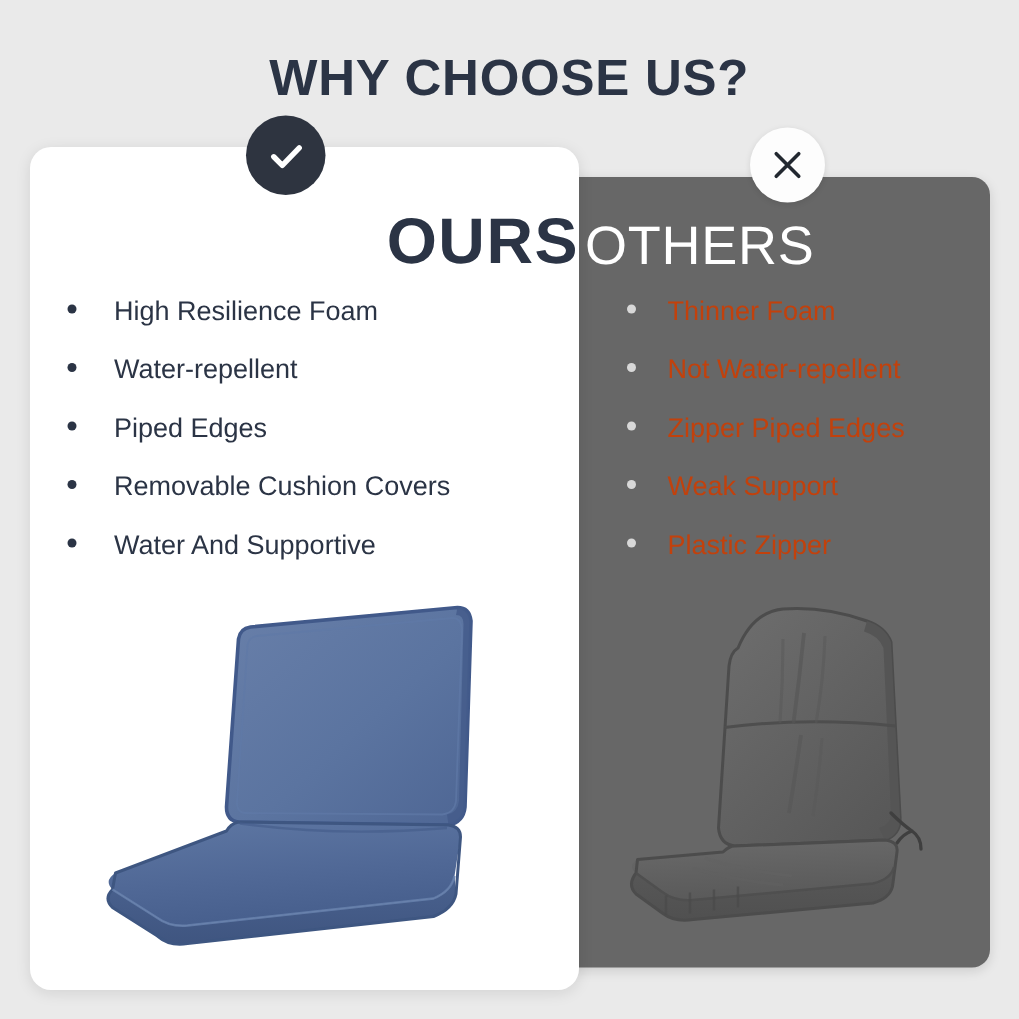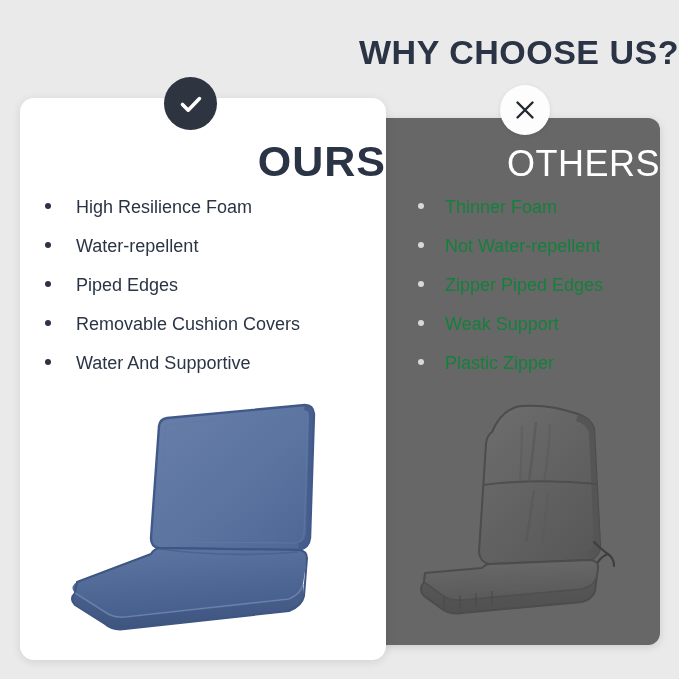--- a/index.html
+++ b/index.html
@@ -29,7 +29,7 @@
     left: 0;
     top: 30px;
     width: 679px;
-    text-align: right;
+    text-align: center;
     font-size: 34px;
     font-weight: bold;
     letter-spacing: 0.5px;

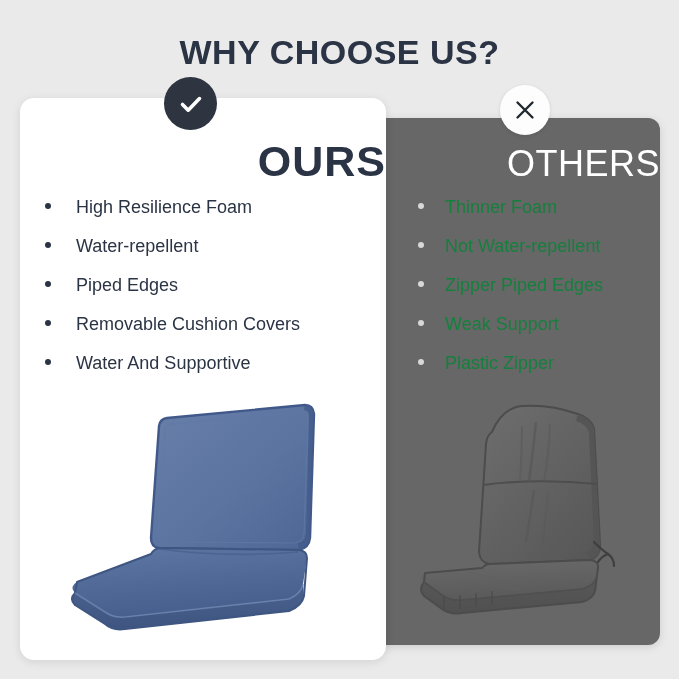--- a/index.html
+++ b/index.html
@@ -109,7 +109,7 @@
     left: 390px;
     top: 142px;
     width: 270px;
-    text-align: right;
+    text-align: left;
     font-size: 36px;
     font-weight: normal;
     letter-spacing: 0.5px;

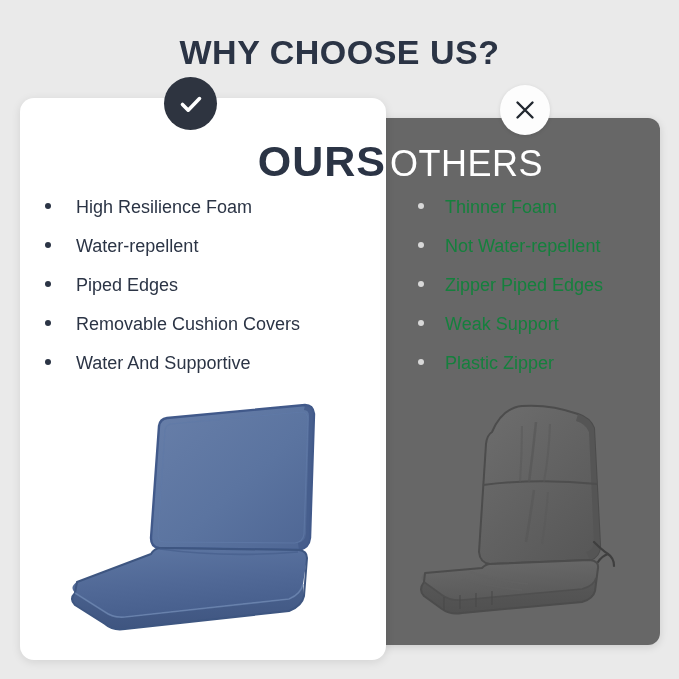--- a/index.html
+++ b/index.html
@@ -156,7 +156,7 @@
     white-space: nowrap;
   }
   .list-ours .bullet-text { color: #2b3445; }
-  .list-others .bullet-text { color: #15803d; text-align: center; }
+  .list-others .bullet-text { color: #c2410c; text-align: center; }
 
   
   .img-ours {

